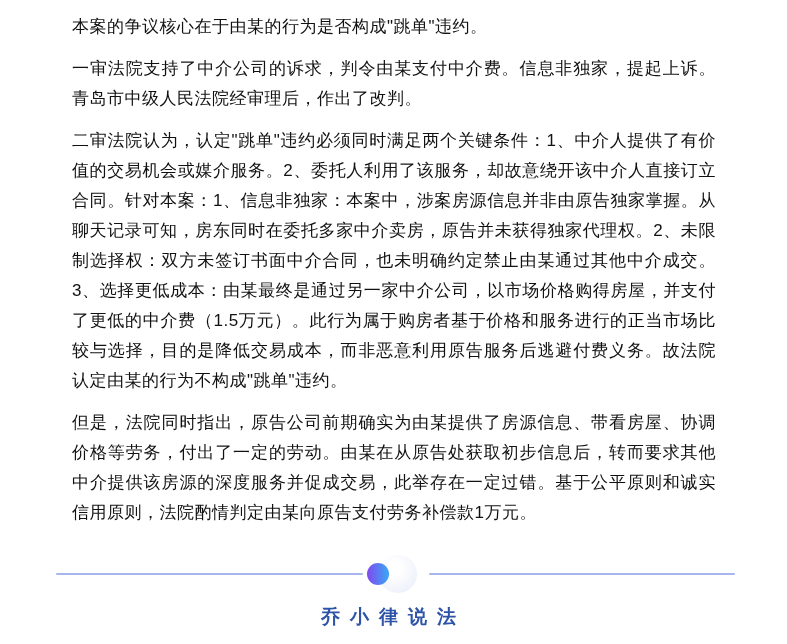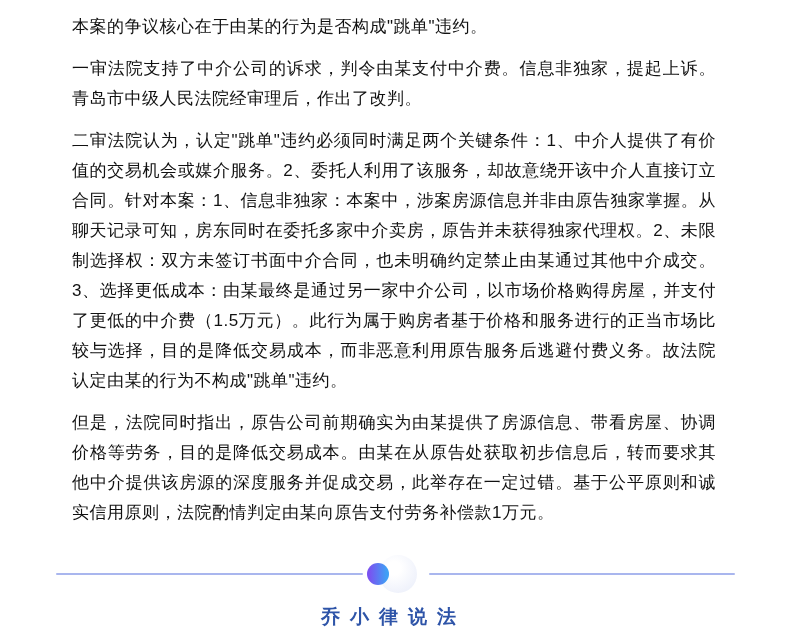--- a/index.html
+++ b/index.html
@@ -90,7 +90,7 @@
       <p class="para">本案的争议核心在于由某的行为是否构成"跳单"违约。</p>
       <p class="para">一审法院支持了中介公司的诉求，判令由某支付中介费。信息非独家，提起上诉。青岛市中级人民法院经审理后，作出了改判。</p>
       <p class="para">二审法院认为，认定"跳单"违约必须同时满足两个关键条件：1、中介人提供了有价值的交易机会或媒介服务。2、委托人利用了该服务，却故意绕开该中介人直接订立合同。针对本案：1、信息非独家：本案中，涉案房源信息并非由原告独家掌握。从聊天记录可知，房东同时在委托多家中介卖房，原告并未获得独家代理权。2、未限制选择权：双方未签订书面中介合同，也未明确约定禁止由某通过其他中介成交。3、选择更低成本：由某最终是通过另一家中介公司，以市场价格购得房屋，并支付了更低的中介费（1.5万元）。此行为属于购房者基于价格和服务进行的正当市场比较与选择，目的是降低交易成本，而非恶意利用原告服务后逃避付费义务。故法院认定由某的行为不构成"跳单"违约。</p>
-      <p class="para">但是，法院同时指出，原告公司前期确实为由某提供了房源信息、带看房屋、协调价格等劳务，目的是降低交易成本。由某在从原告处获取初步信息后，转而要求其他中介提供该房源的深度服务并促成交易，此举存在一定过错。基于公平原则和诚实信用原则，法院酌情判定由某向原告支付劳务补偿款1万元。</p>
+      <p class="para">但是，法院同时指出，原告公司前期确实为由某提供了房源信息、带看房屋、协调价格等劳务，付出了一定的劳动。由某在从原告处获取初步信息后，转而要求其他中介提供该房源的深度服务并促成交易，此举存在一定过错。基于公平原则和诚实信用原则，法院酌情判定由某向原告支付劳务补偿款1万元。</p>
     </main>
 
   <div class="divider">

